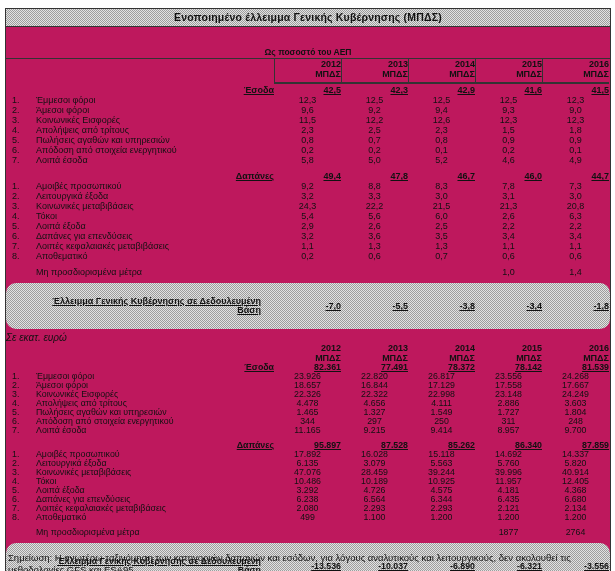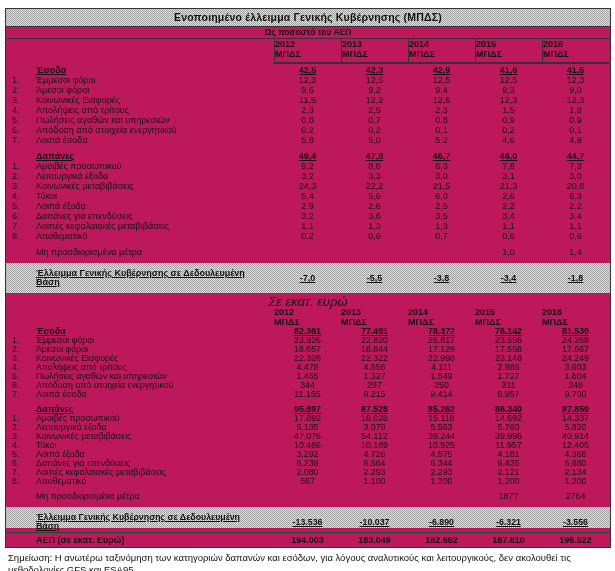--- a/index.html
+++ b/index.html
@@ -12,7 +12,7 @@
   .title-bar{height:17px;line-height:17px;text-align:center;font-weight:bold;font-size:10.5px;
              border-bottom:1px solid #333;letter-spacing:.2px;}
   .heading-row{height:11px;line-height:11px;text-align:center;font-size:8.5px;font-weight:bold;
-               border-bottom:1px solid #333;}
+               border-bottom:1px solid #333;margin-top:20px;}
   .heading-eur{height:10px;line-height:10px;text-align:center;font-size:13px;font-style:italic;}
   .row{display:grid;grid-template-columns:28px 240px 67px 67px 67px 67px 67px;align-items:center;
        height:10px;line-height:10px;font-size:9px;}

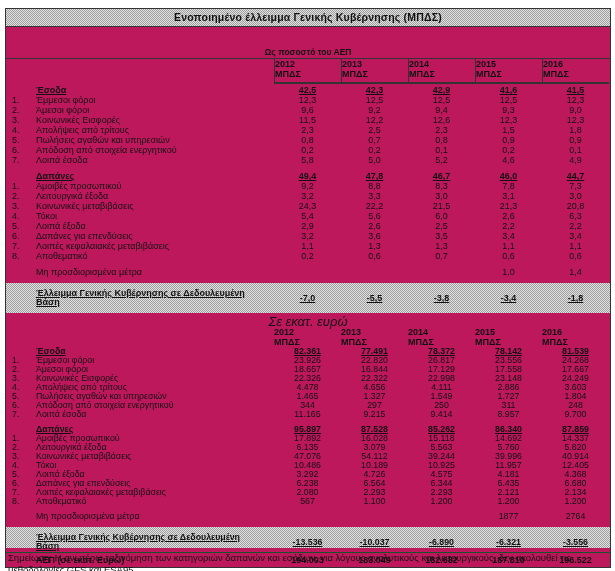--- a/index.html
+++ b/index.html
@@ -17,7 +17,7 @@
   .row{display:grid;grid-template-columns:28px 240px 67px 67px 67px 67px 67px;align-items:center;
        height:10px;line-height:10px;font-size:9px;}
   .hdr .row{height:11px;line-height:11px;}
-  .yc{text-align:left;font-weight:bold;font-size:9px;border-left:1px solid #333;height:100%;}
+  .yc{text-align:right;font-weight:bold;font-size:9px;border-left:1px solid #333;height:100%;}
   .mp .yc{border-bottom:2px solid #333;}
   .plain .yc{border:none;}
   .num{padding-left:6px;}

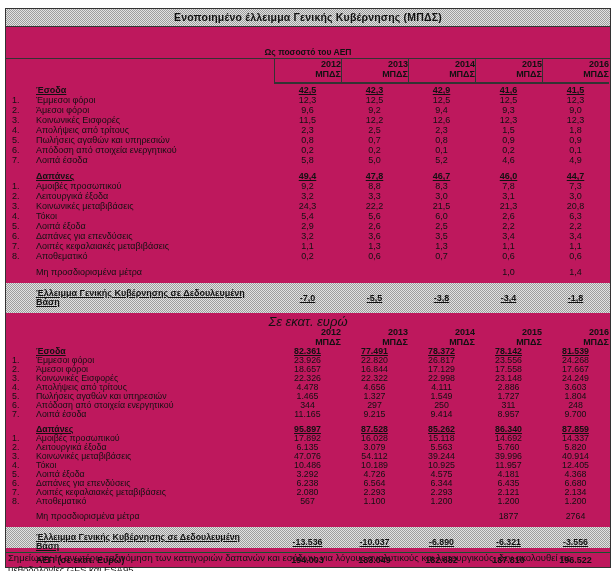--- a/index.html
+++ b/index.html
@@ -23,7 +23,7 @@
   .num{padding-left:6px;}
   .lbl{padding-left:2px;white-space:nowrap;overflow:visible;}
   .val{text-align:center;}
-  .b{font-weight:bold;}
+  .b{font-weight:bold;text-align:right;}
   .u{text-decoration:underline;}
   .gap{height:6px;}
   .gap-s{height:4px;}

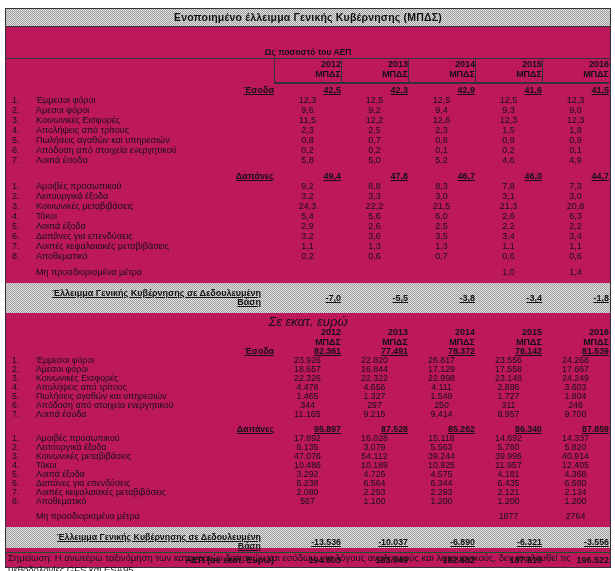--- a/index.html
+++ b/index.html
@@ -27,7 +27,7 @@
   .u{text-decoration:underline;}
   .gap{height:6px;}
   .gap-s{height:4px;}
-  .row.deficit{height:auto;padding:6px 0;}
+  .row.deficit{height:auto;padding:14px 0;border-radius:10px;}
   .row.deficit .lbl{white-space:normal;line-height:9px;max-width:225px;}
   .eur-rows .row{height:9px;line-height:9px;font-size:8.8px;}
   .gdp-row{border-top:1px solid #14532d;height:14px !important;line-height:14px !important;}

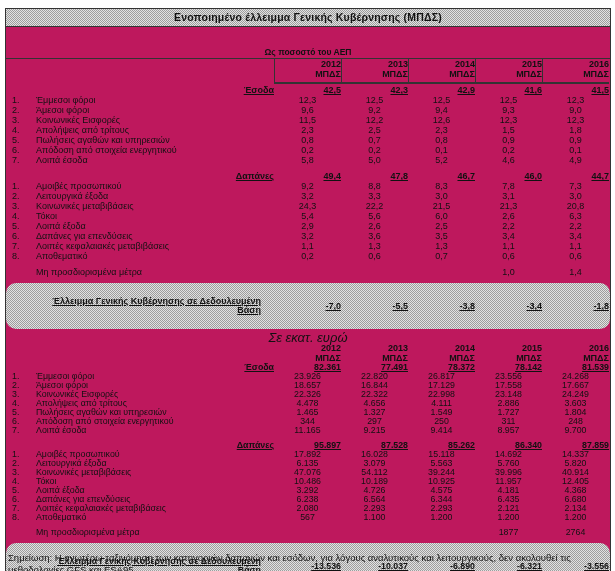--- a/index.html
+++ b/index.html
@@ -13,7 +13,7 @@
              border-bottom:1px solid #333;letter-spacing:.2px;}
   .heading-row{height:11px;line-height:11px;text-align:center;font-size:8.5px;font-weight:bold;
                border-bottom:1px solid #333;margin-top:20px;}
-  .heading-eur{height:10px;line-height:10px;text-align:center;font-size:13px;font-style:italic;}
+  .heading-eur{height:10px;line-height:10px;font-size:10px;font-style:italic;}
   .row{display:grid;grid-template-columns:28px 240px 67px 67px 67px 67px 67px;align-items:center;
        height:10px;line-height:10px;font-size:9px;}
   .hdr .row{height:11px;line-height:11px;}

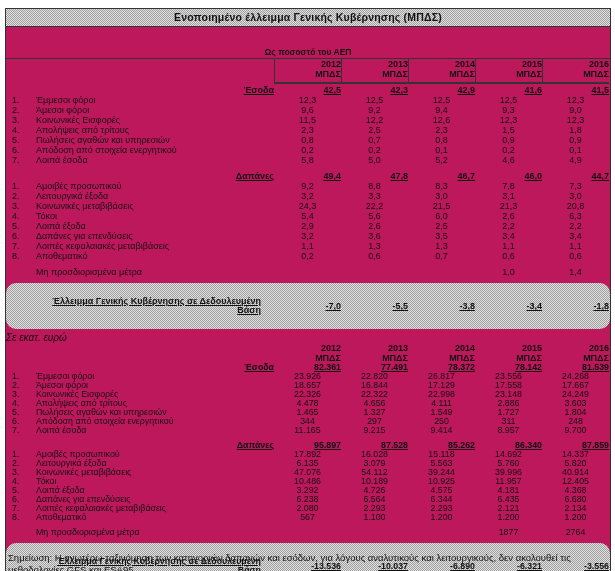--- a/index.html
+++ b/index.html
@@ -371,7 +371,7 @@
           <span class="num">3.</span>
           <span class="lbl">Κοινωνικές μεταβιβάσεις</span>
           <span class="val">47.076</span>
-          <span class="val">54.112</span>
+          <span class="val">28.459</span>
           <span class="val">39.244</span>
           <span class="val">39.996</span>
           <span class="val">40.914</span>

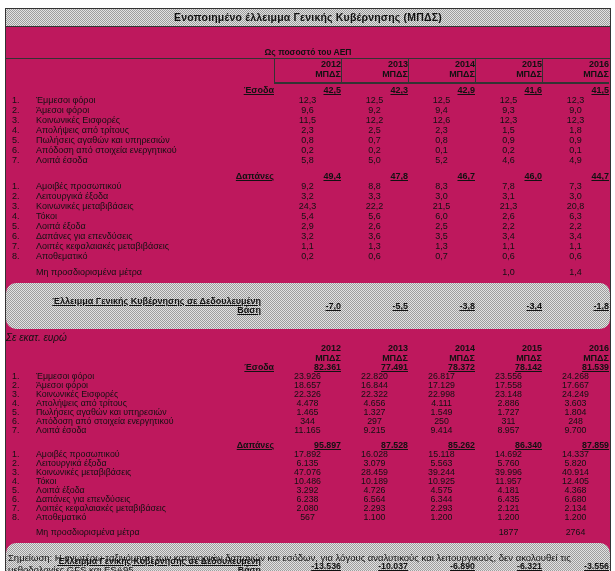--- a/index.html
+++ b/index.html
@@ -415,7 +415,7 @@
         <div class="row">
           <span class="num">8.</span>
           <span class="lbl">Αποθεματικό</span>
-          <span class="val">567</span>
+          <span class="val">499</span>
           <span class="val">1.100</span>
           <span class="val">1.200</span>
           <span class="val">1.200</span>

